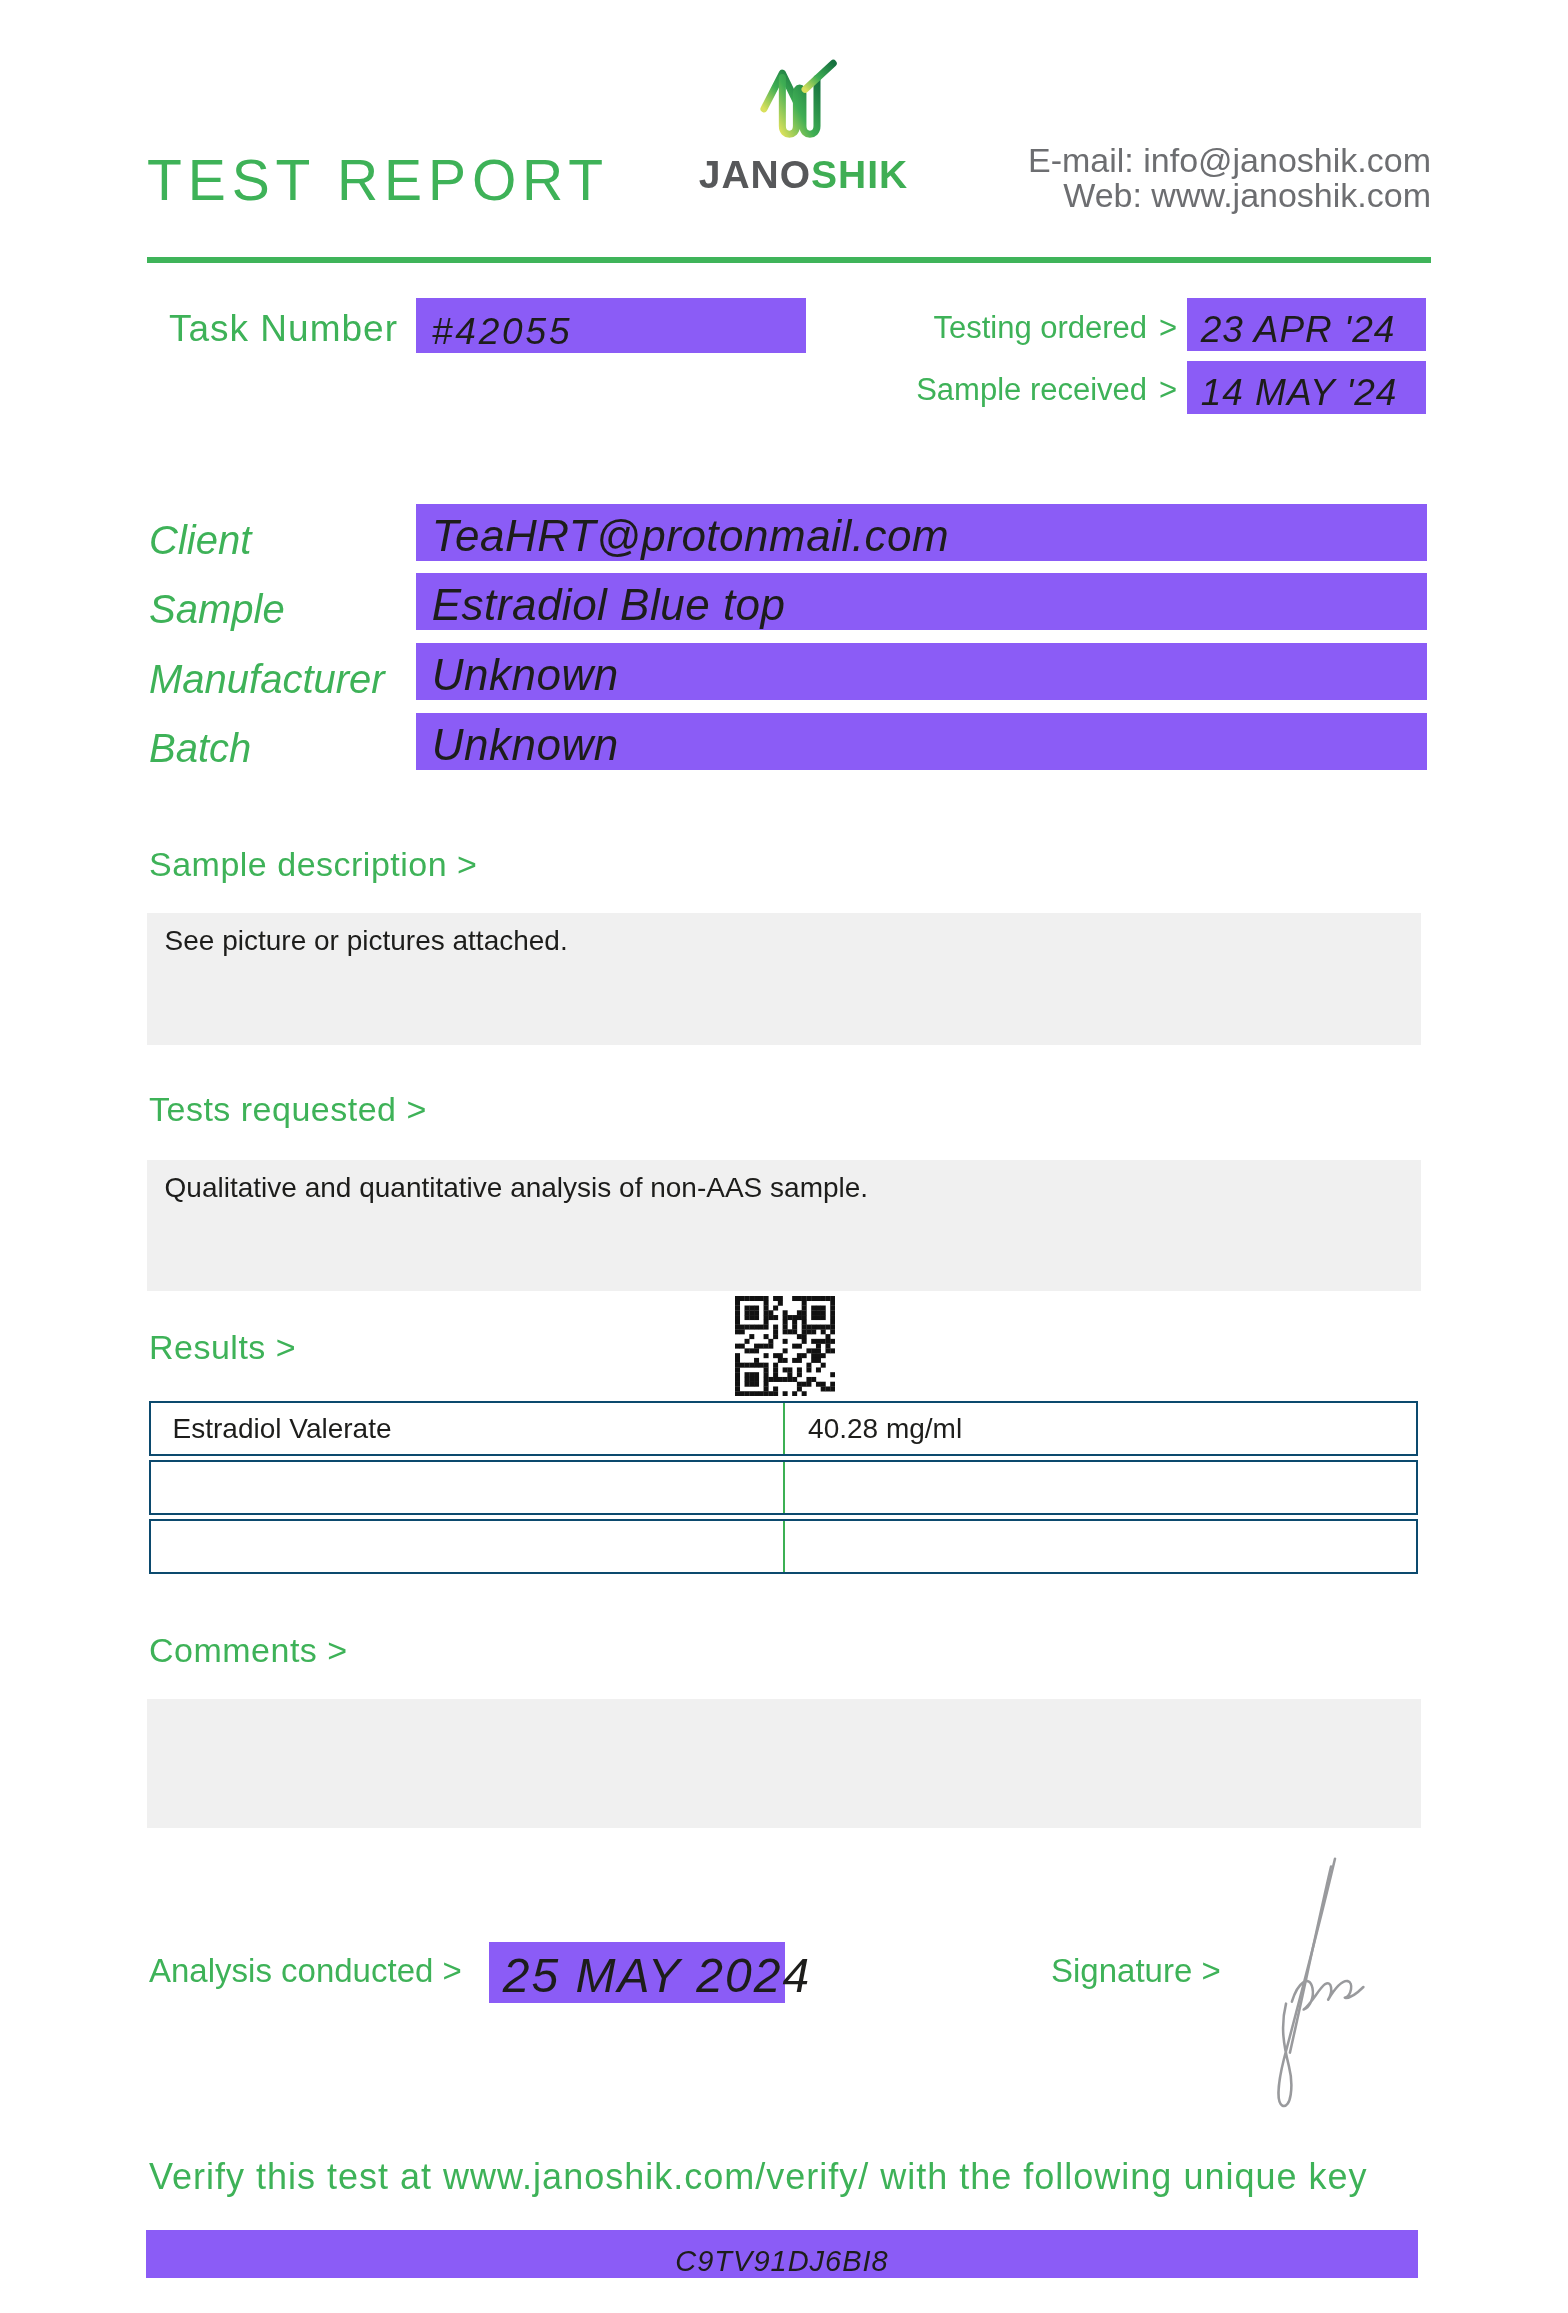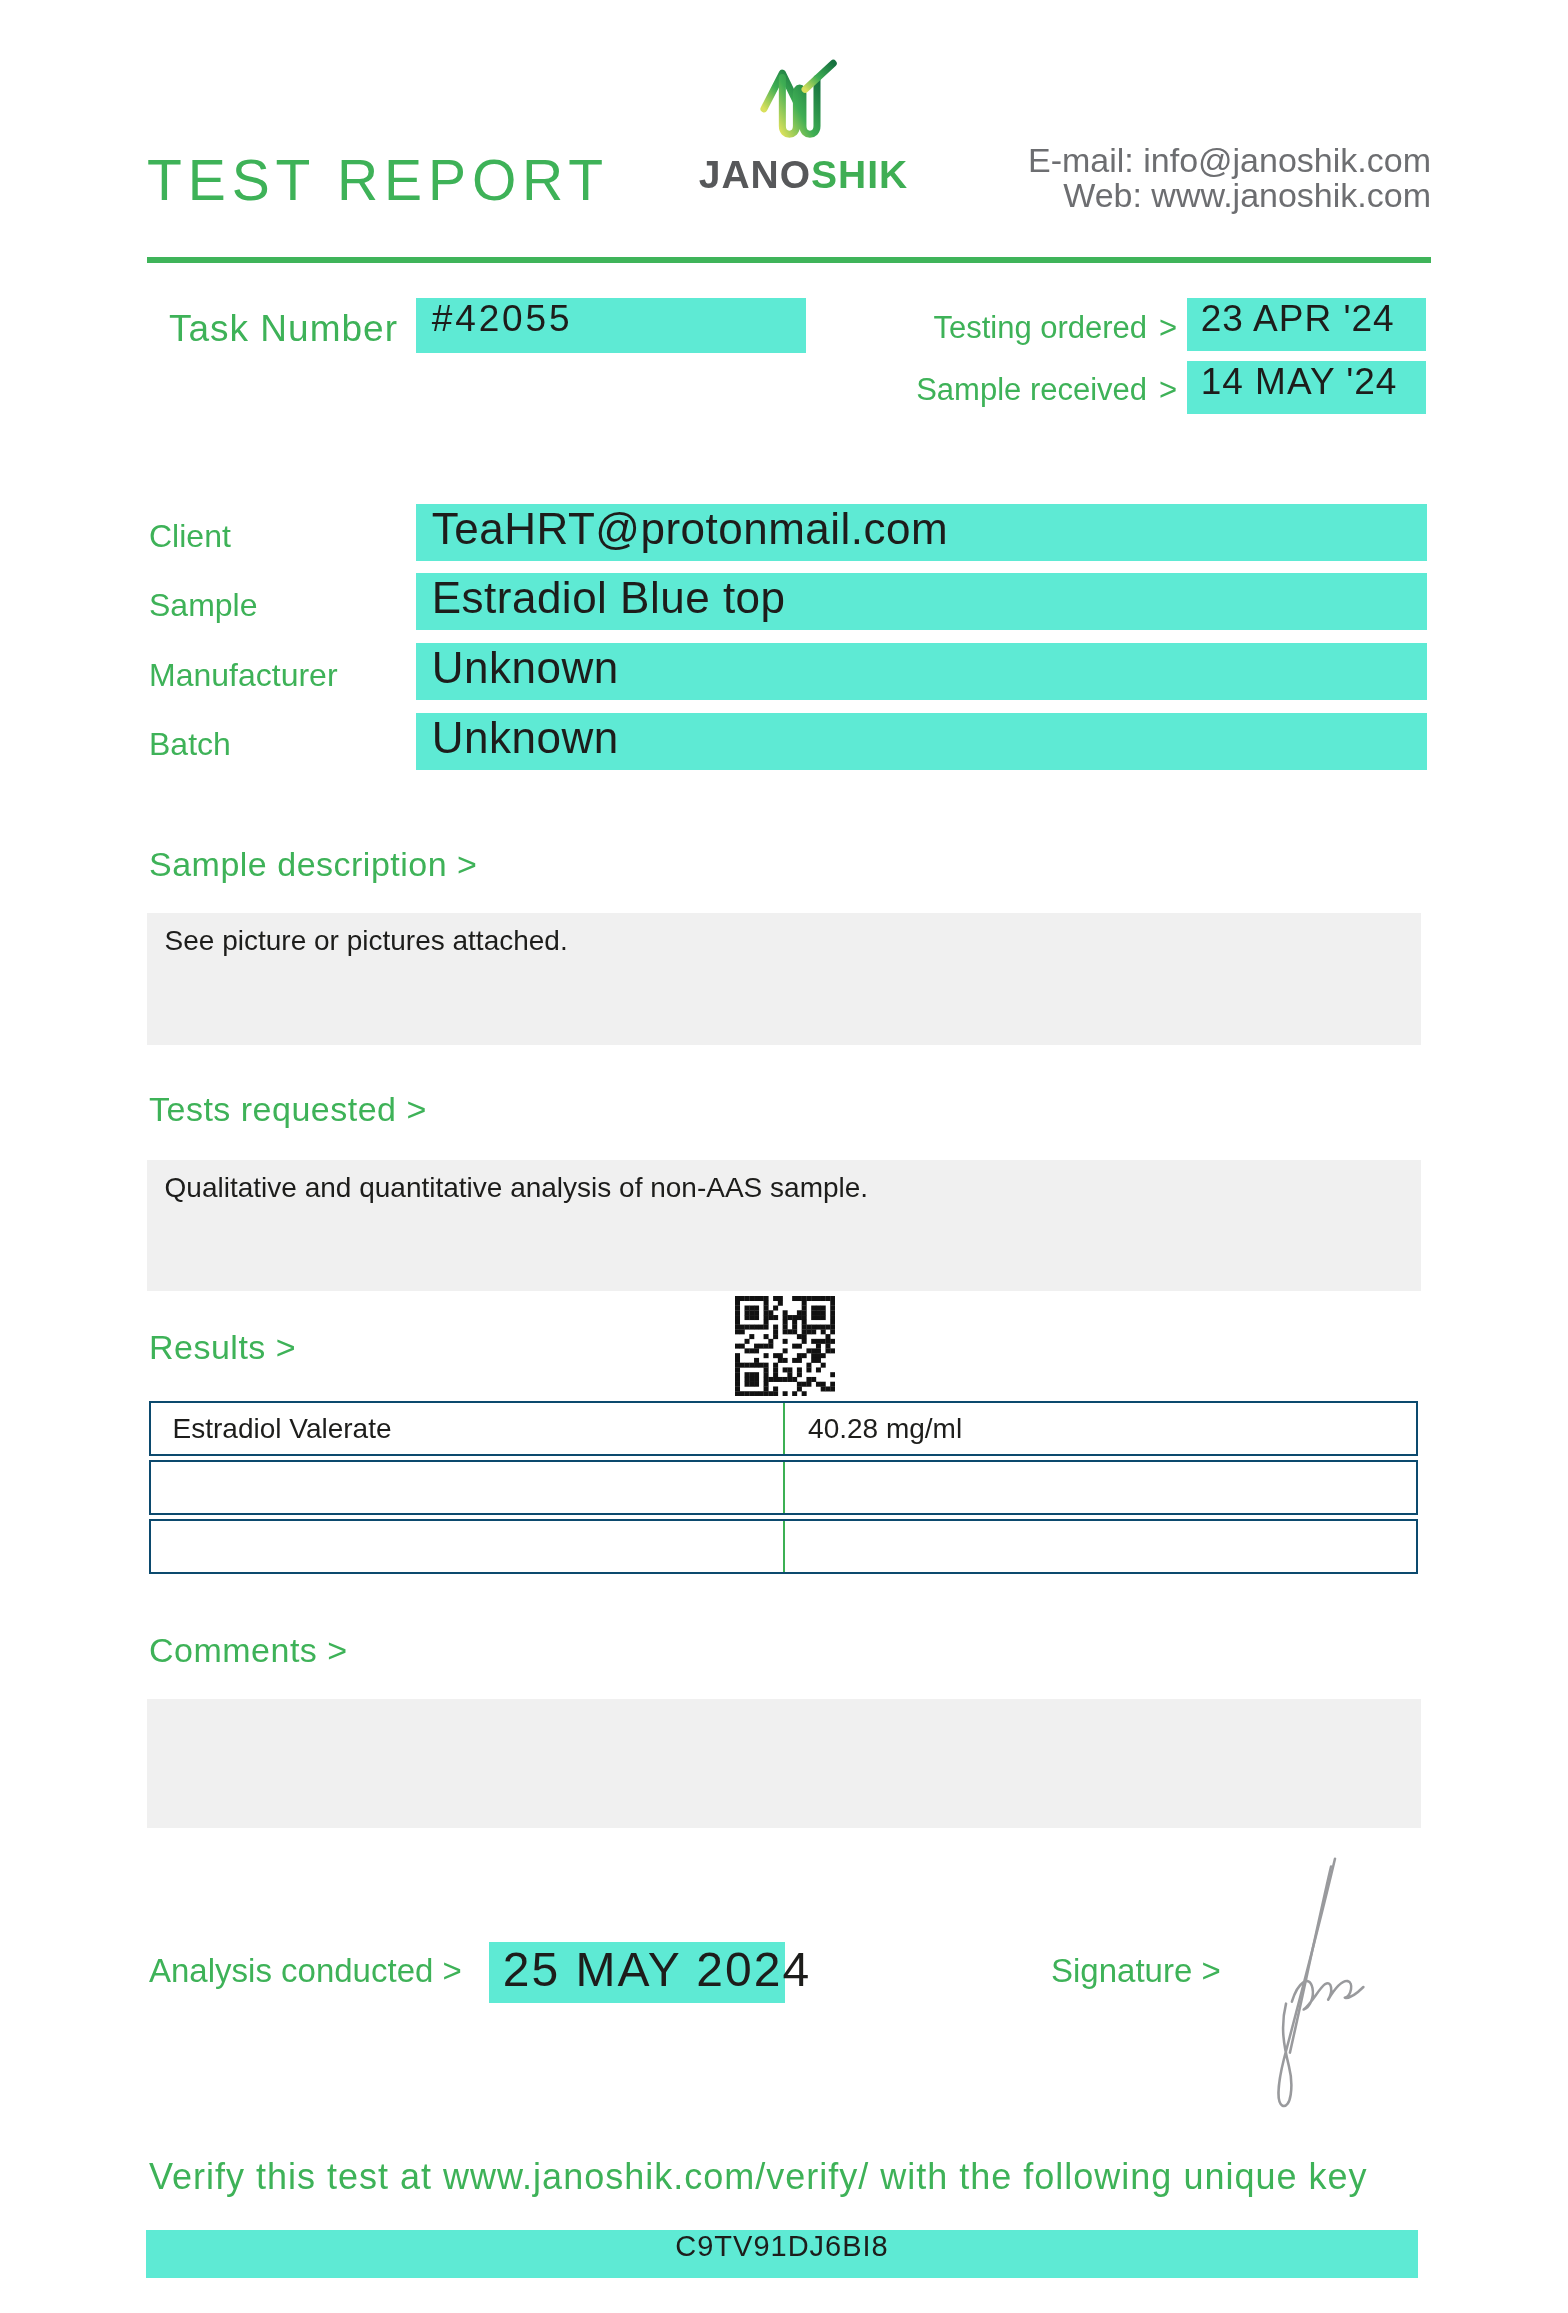--- a/index.html
+++ b/index.html
@@ -34,7 +34,7 @@
   
   .glabel{color:#3eb258;white-space:nowrap;}
   .task-label{left:149px;top:308px;font-size:37px;letter-spacing:1px;margin-left:20px;}
-  .gbox{background:#5eead4;color:#1d1d1b;display:flex;align-items:flex-start;}
+  .gbox{background:#8b5cf6;color:#1d1d1b;display:flex;align-items:flex-end;font-style:italic;}
   .task-box{left:416px;top:298px;width:390px;height:55px;}
   .task-box span{padding-left:15.7px;font-size:37px;letter-spacing:2.9px;}
   .ordered-label{left:863px;top:310px;width:314px;text-align:right;font-size:31px;}

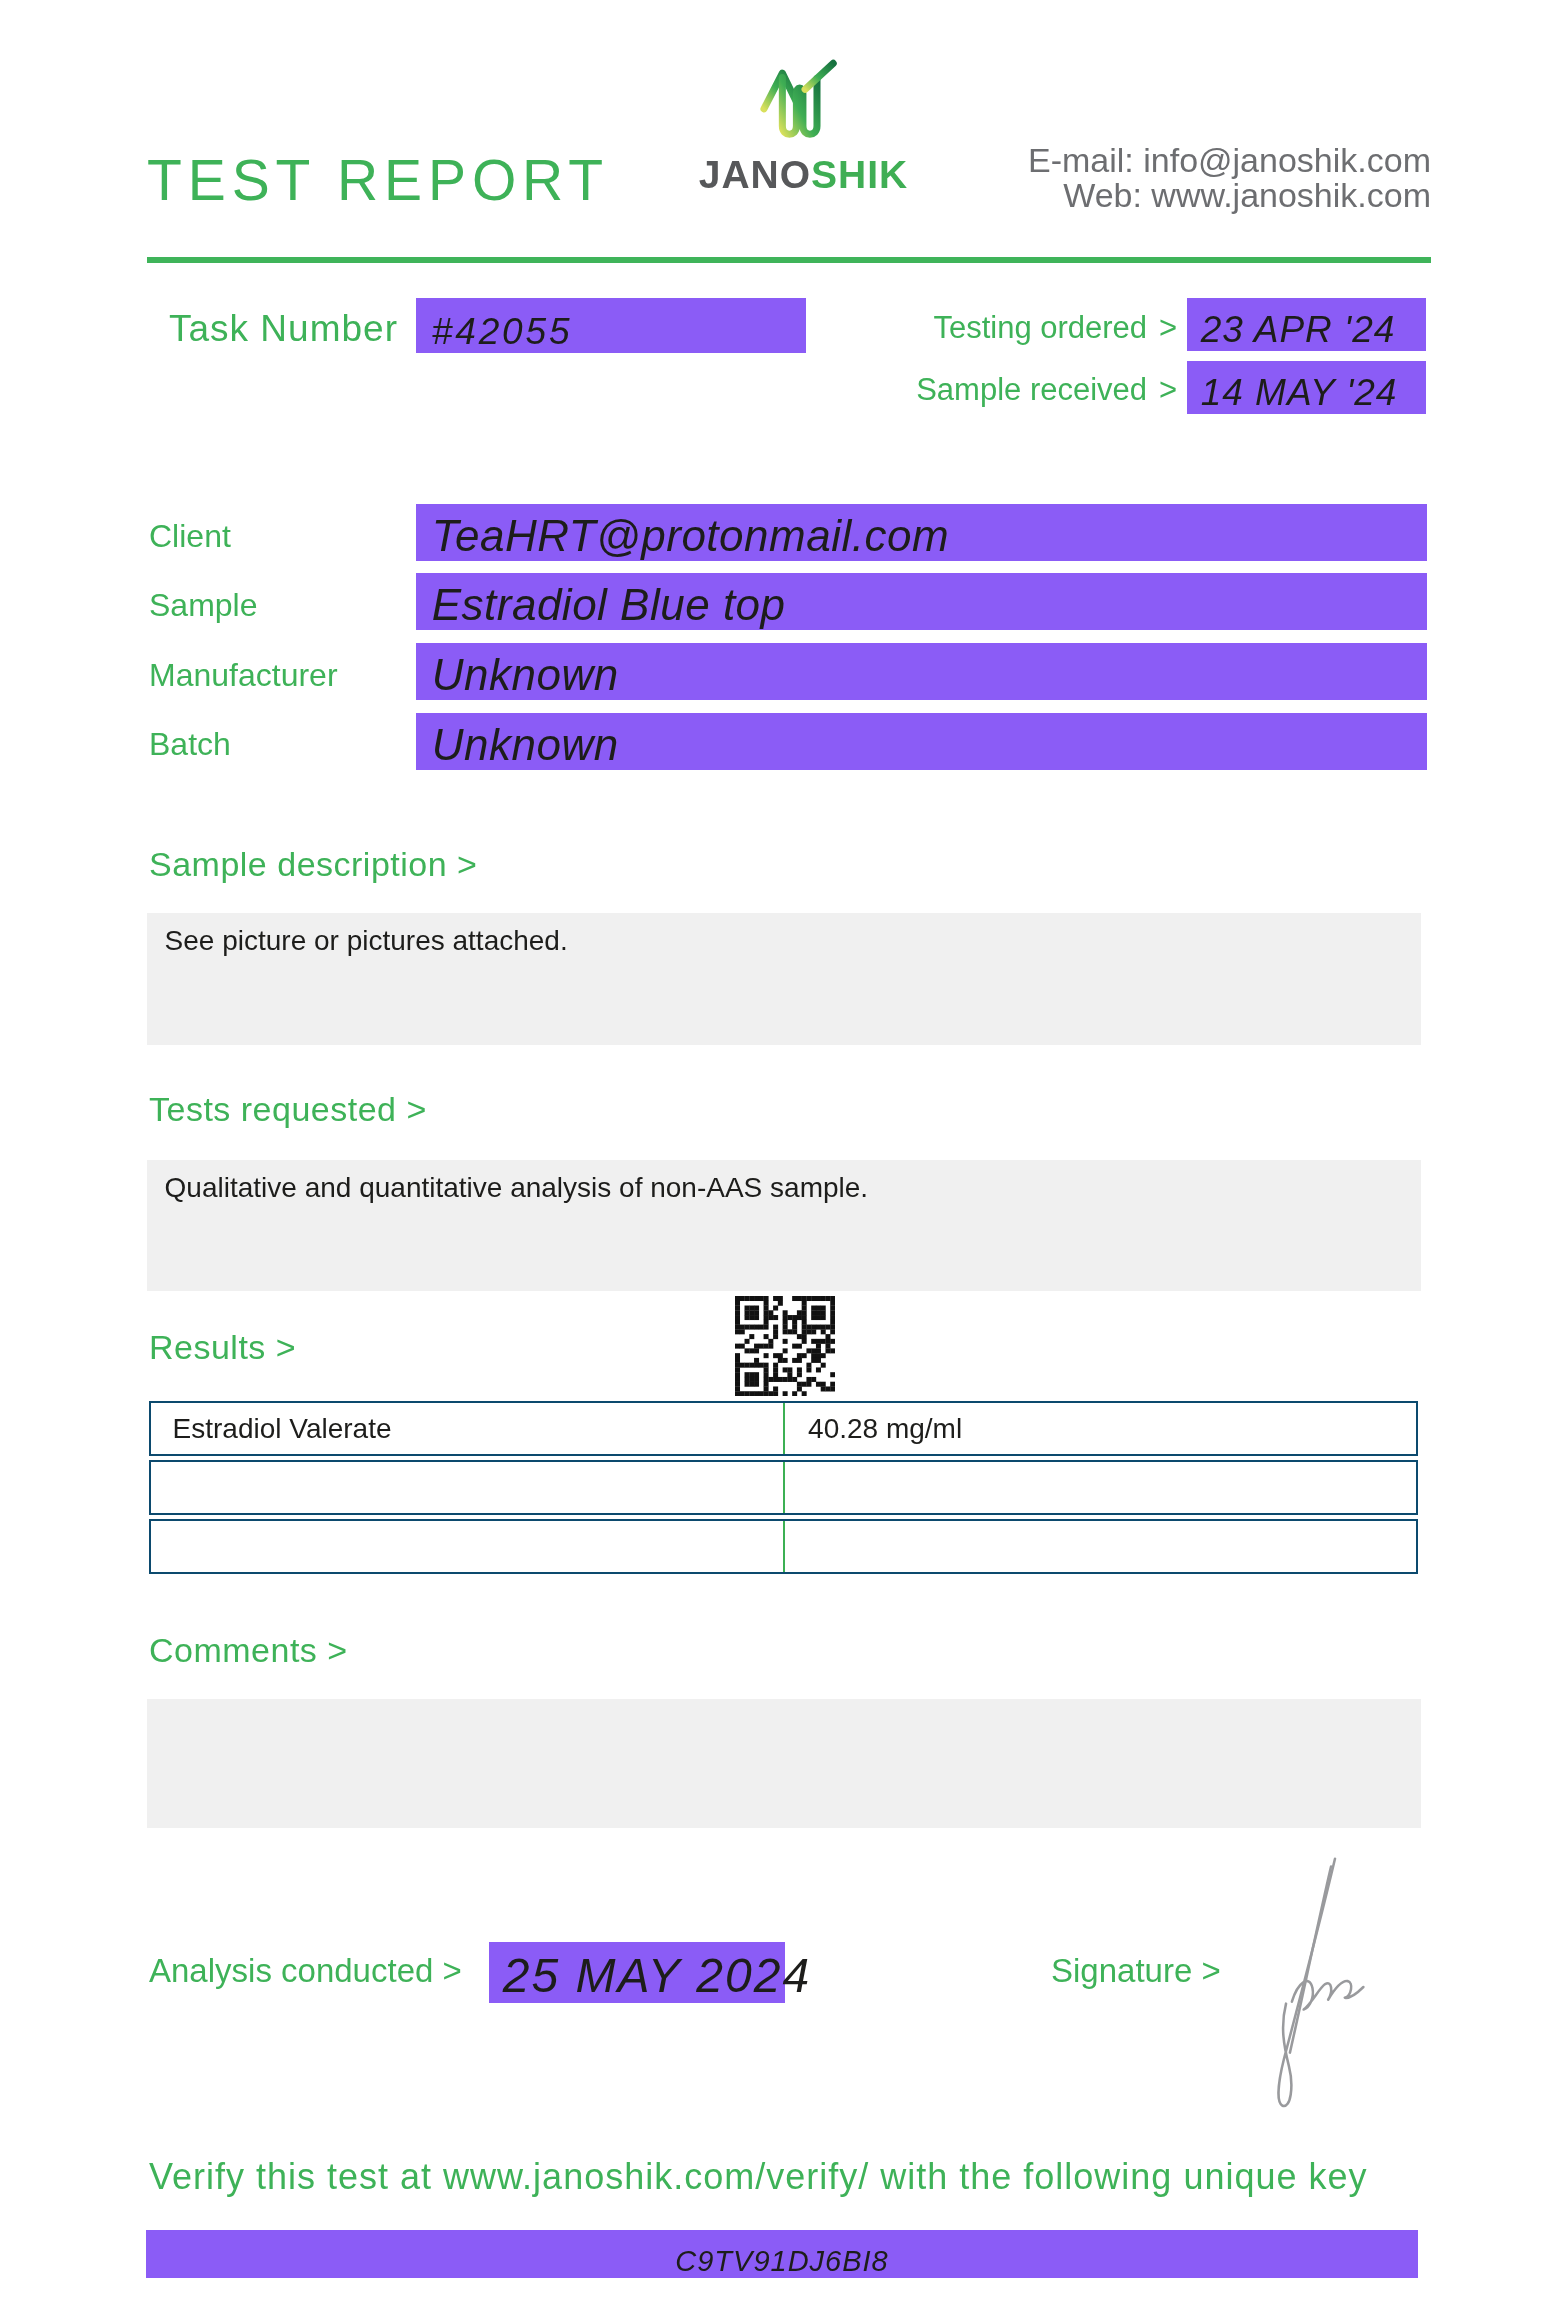--- a/index.html
+++ b/index.html
@@ -45,7 +45,7 @@
   .date-val{padding-left:13.7px;font-size:37px;letter-spacing:1px;white-space:nowrap;}
 
   
-  .detail-label{left:149px;font-size:32px;}
+  .detail-label{left:149px;font-size:40px;font-style:italic;}
   .detail-box{left:416px;width:1011px;height:57px;}
   .detail-box span{padding-left:15.7px;font-size:44px;letter-spacing:0.5px;white-space:nowrap;}
 

